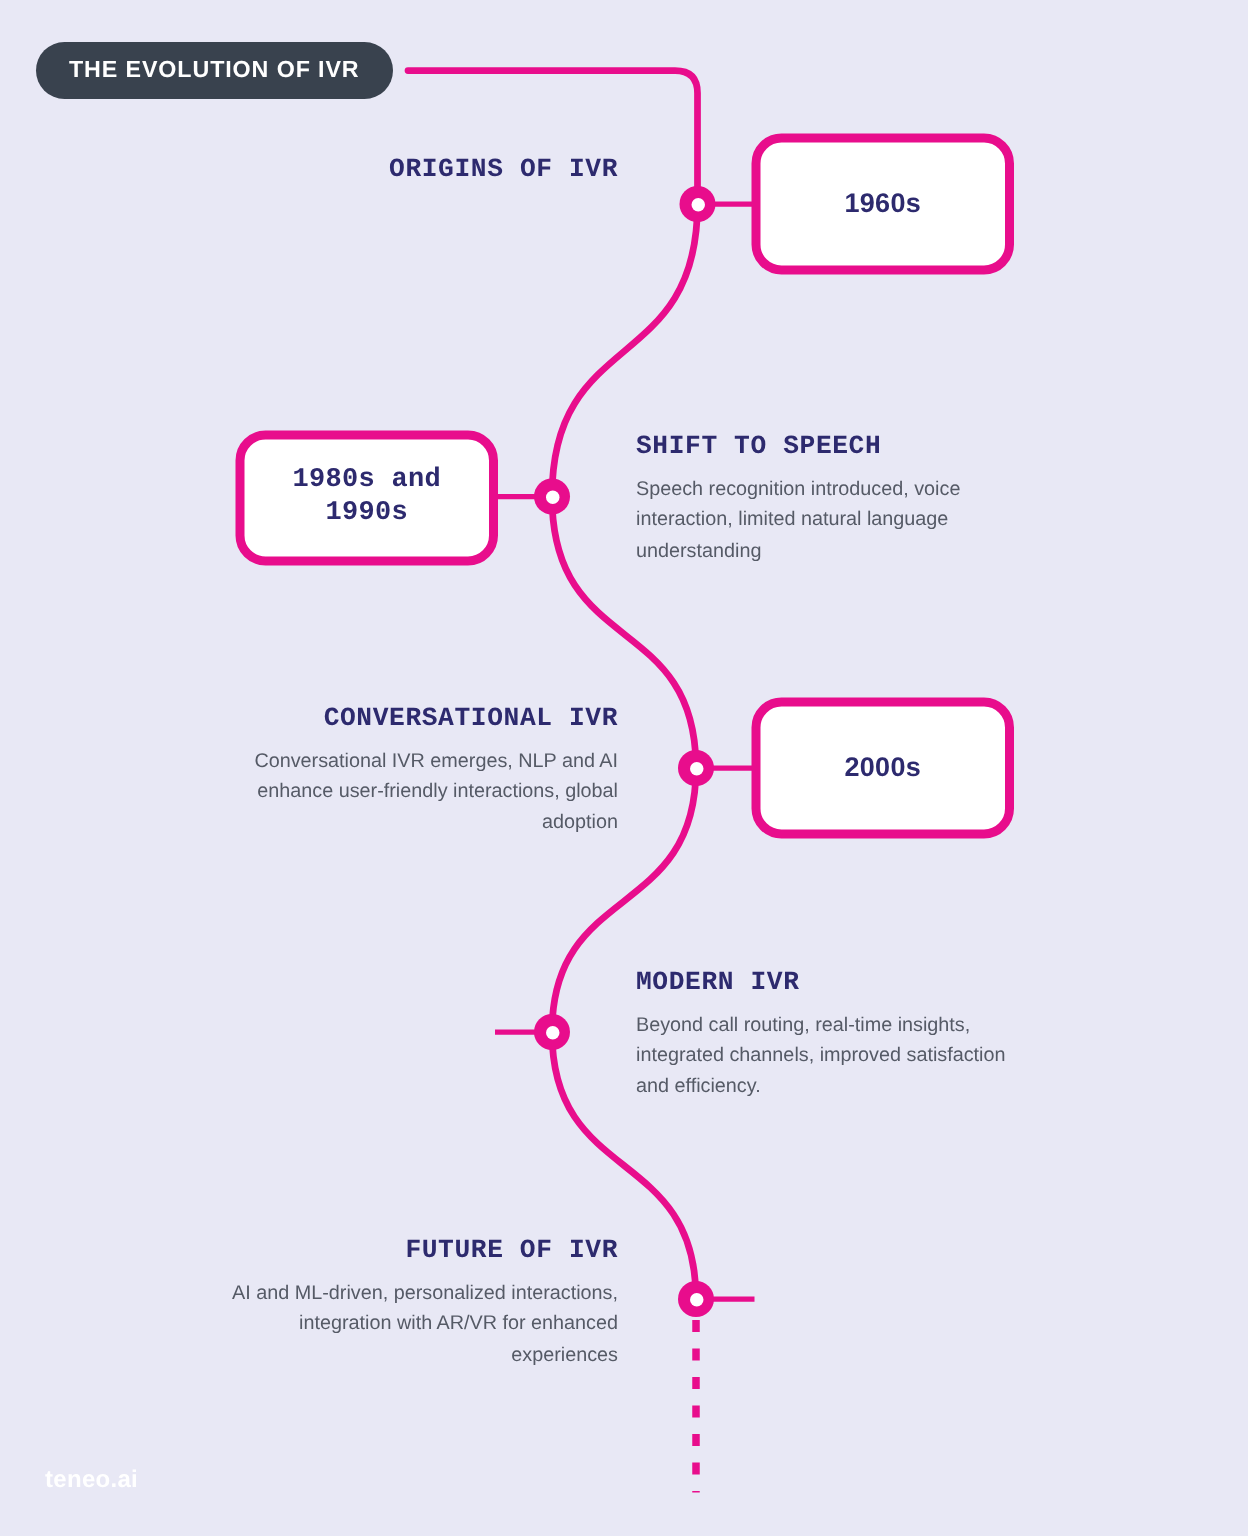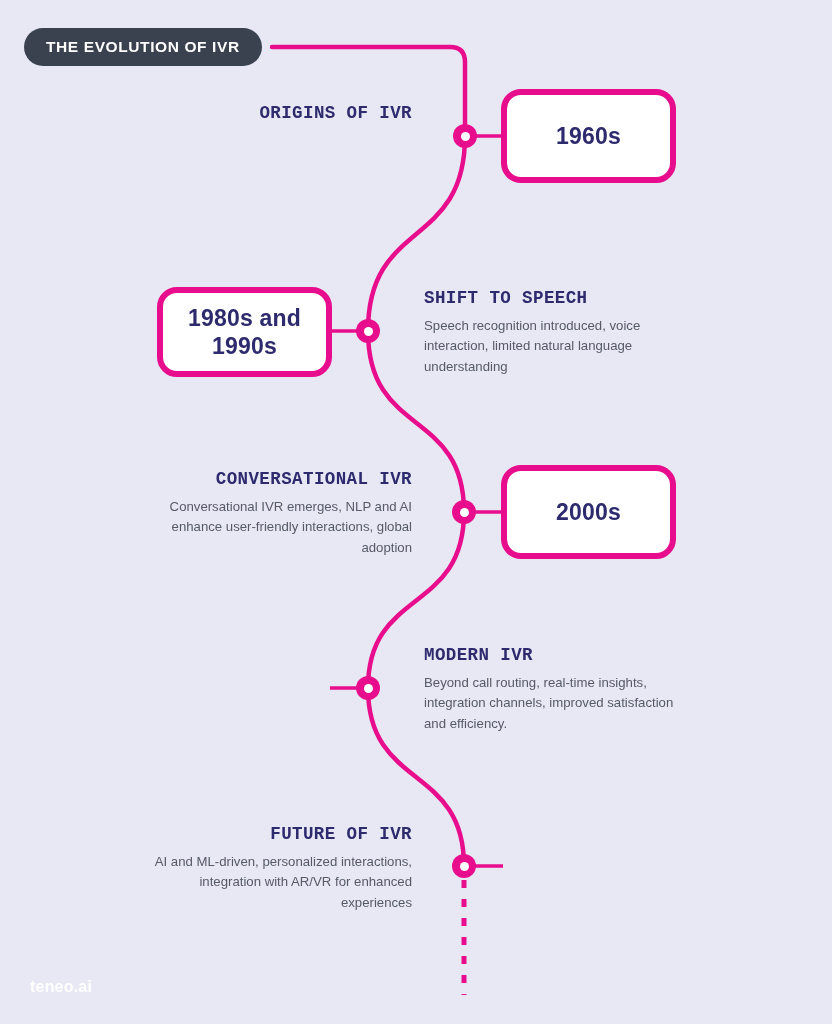--- a/index.html
+++ b/index.html
@@ -63,7 +63,7 @@
   }
   .era-pill .era-label {
     color:#2d2a6e;
-    font-size:23px;
+    font-size:18px;
     font-weight:bold;
     text-align:center;
     line-height:1.22;

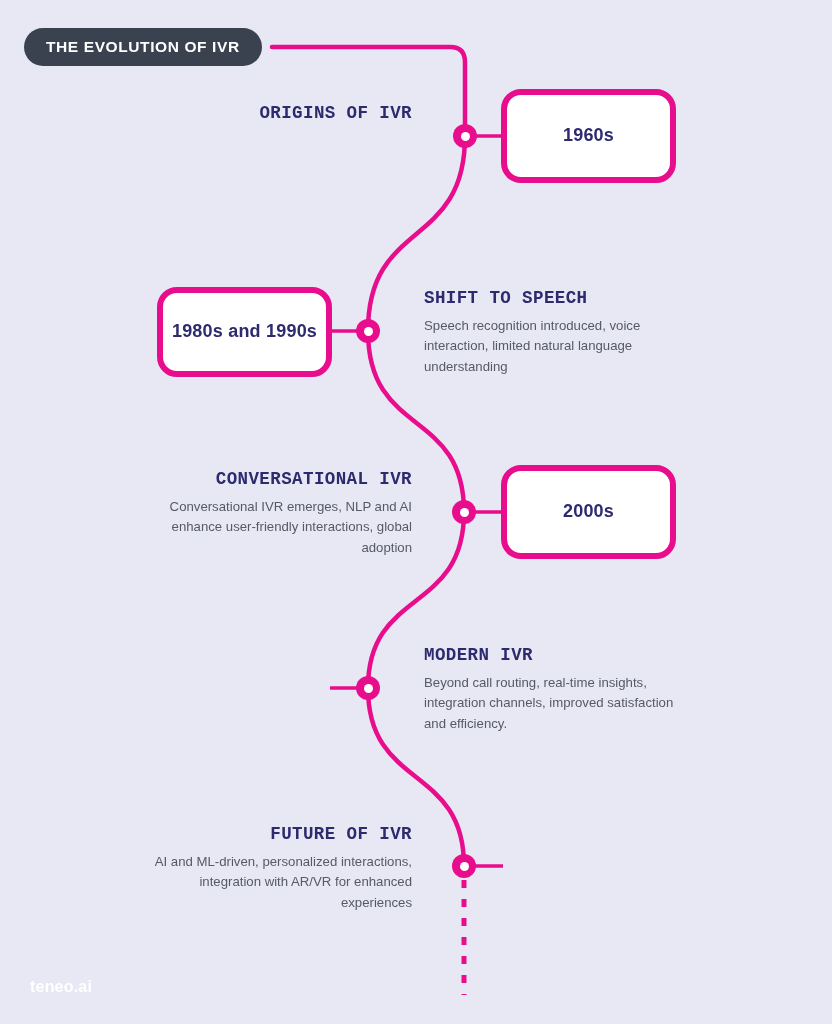--- a/index.html
+++ b/index.html
@@ -157,7 +157,7 @@
     <span class="node-core"></span>
   </div>
 
-  <div class="era-pill" style="left:157px; top:287px; width:175px; height:90px;">
+  <div class="era-pill" style="left:157px; top:287px; width:175px; height:90px;font-family:Liberation Mono, monospace;">
     <span class="era-label">1980s and 1990s</span>
   </div>
   <div class="entry-text align-left" style="left:424px; top:288px; width:250px;">

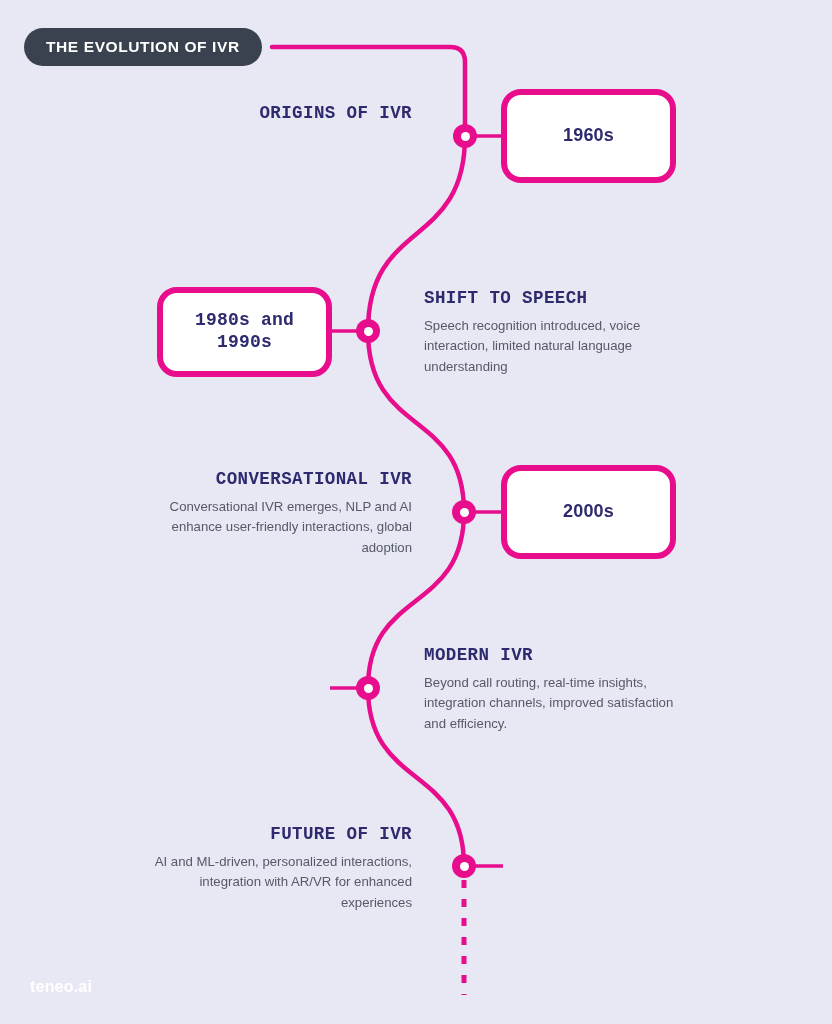--- a/index.html
+++ b/index.html
@@ -181,7 +181,7 @@
 
   <div class="entry-text align-left" style="left:424px; top:645px; width:250px;">
     <div class="entry-heading">MODERN IVR</div>
-    <div class="entry-body">Beyond call routing, real-time insights, integration channels, improved satisfaction and efficiency.</div>
+    <div class="entry-body">Beyond call routing, real-time insights, integrated channels, improved satisfaction and efficiency.</div>
   </div>
   <div class="node-dot" style="left:356px; top:676px;">
     <span class="node-core"></span>

